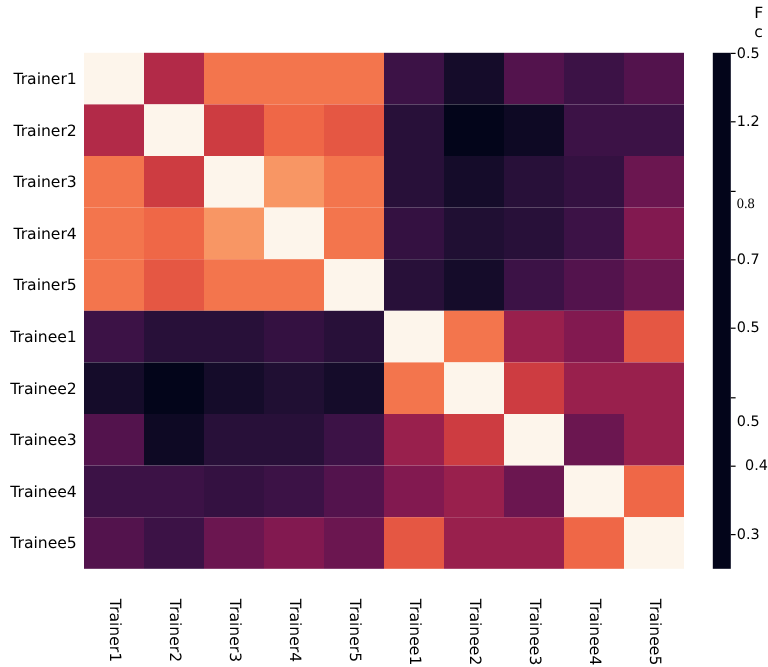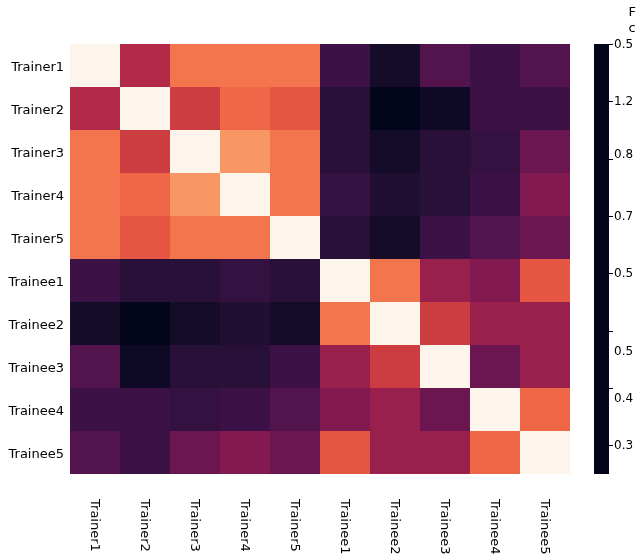--- a/index.html
+++ b/index.html
@@ -239,7 +239,7 @@
       <div class="cbar-tick-line" style="top: 216px;"></div>
       <div class="cbar-tick" style="top: 210px;">0.7</div>
       <div class="cbar-tick-line" style="top: 158.667px;"></div>
-      <div class="cbar-tick" style="top: 148px;">0.8</div>
+      <div class="cbar-tick" style="top: 163px; font-family: Liberation Serif, serif;">0.8</div>
       <div class="cbar-tick-line" style="top: 101.333px;"></div>
       <div class="cbar-tick" style="top: 95.3333px;">1.2</div>
       <div class="cbar-tick-line" style="top: 44px;"></div>

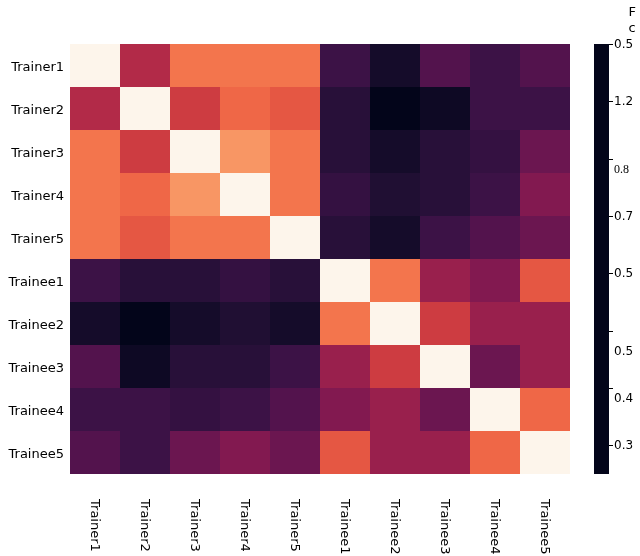--- a/index.html
+++ b/index.html
@@ -231,7 +231,7 @@
       <div class="cbar-tick-line" style="top: 445.333px;"></div>
       <div class="cbar-tick" style="top: 439.333px;">0.3</div>
       <div class="cbar-tick-line" style="top: 388px;"></div>
-      <div class="cbar-tick" style="top: 392px;">0.4</div>
+      <div class="cbar-tick" style="top: 382px; text-align: right;">0.4</div>
       <div class="cbar-tick-line" style="top: 330.667px;"></div>
       <div class="cbar-tick" style="top: 324.667px; margin-top: 20px;">0.5</div>
       <div class="cbar-tick-line" style="top: 273.333px;"></div>

